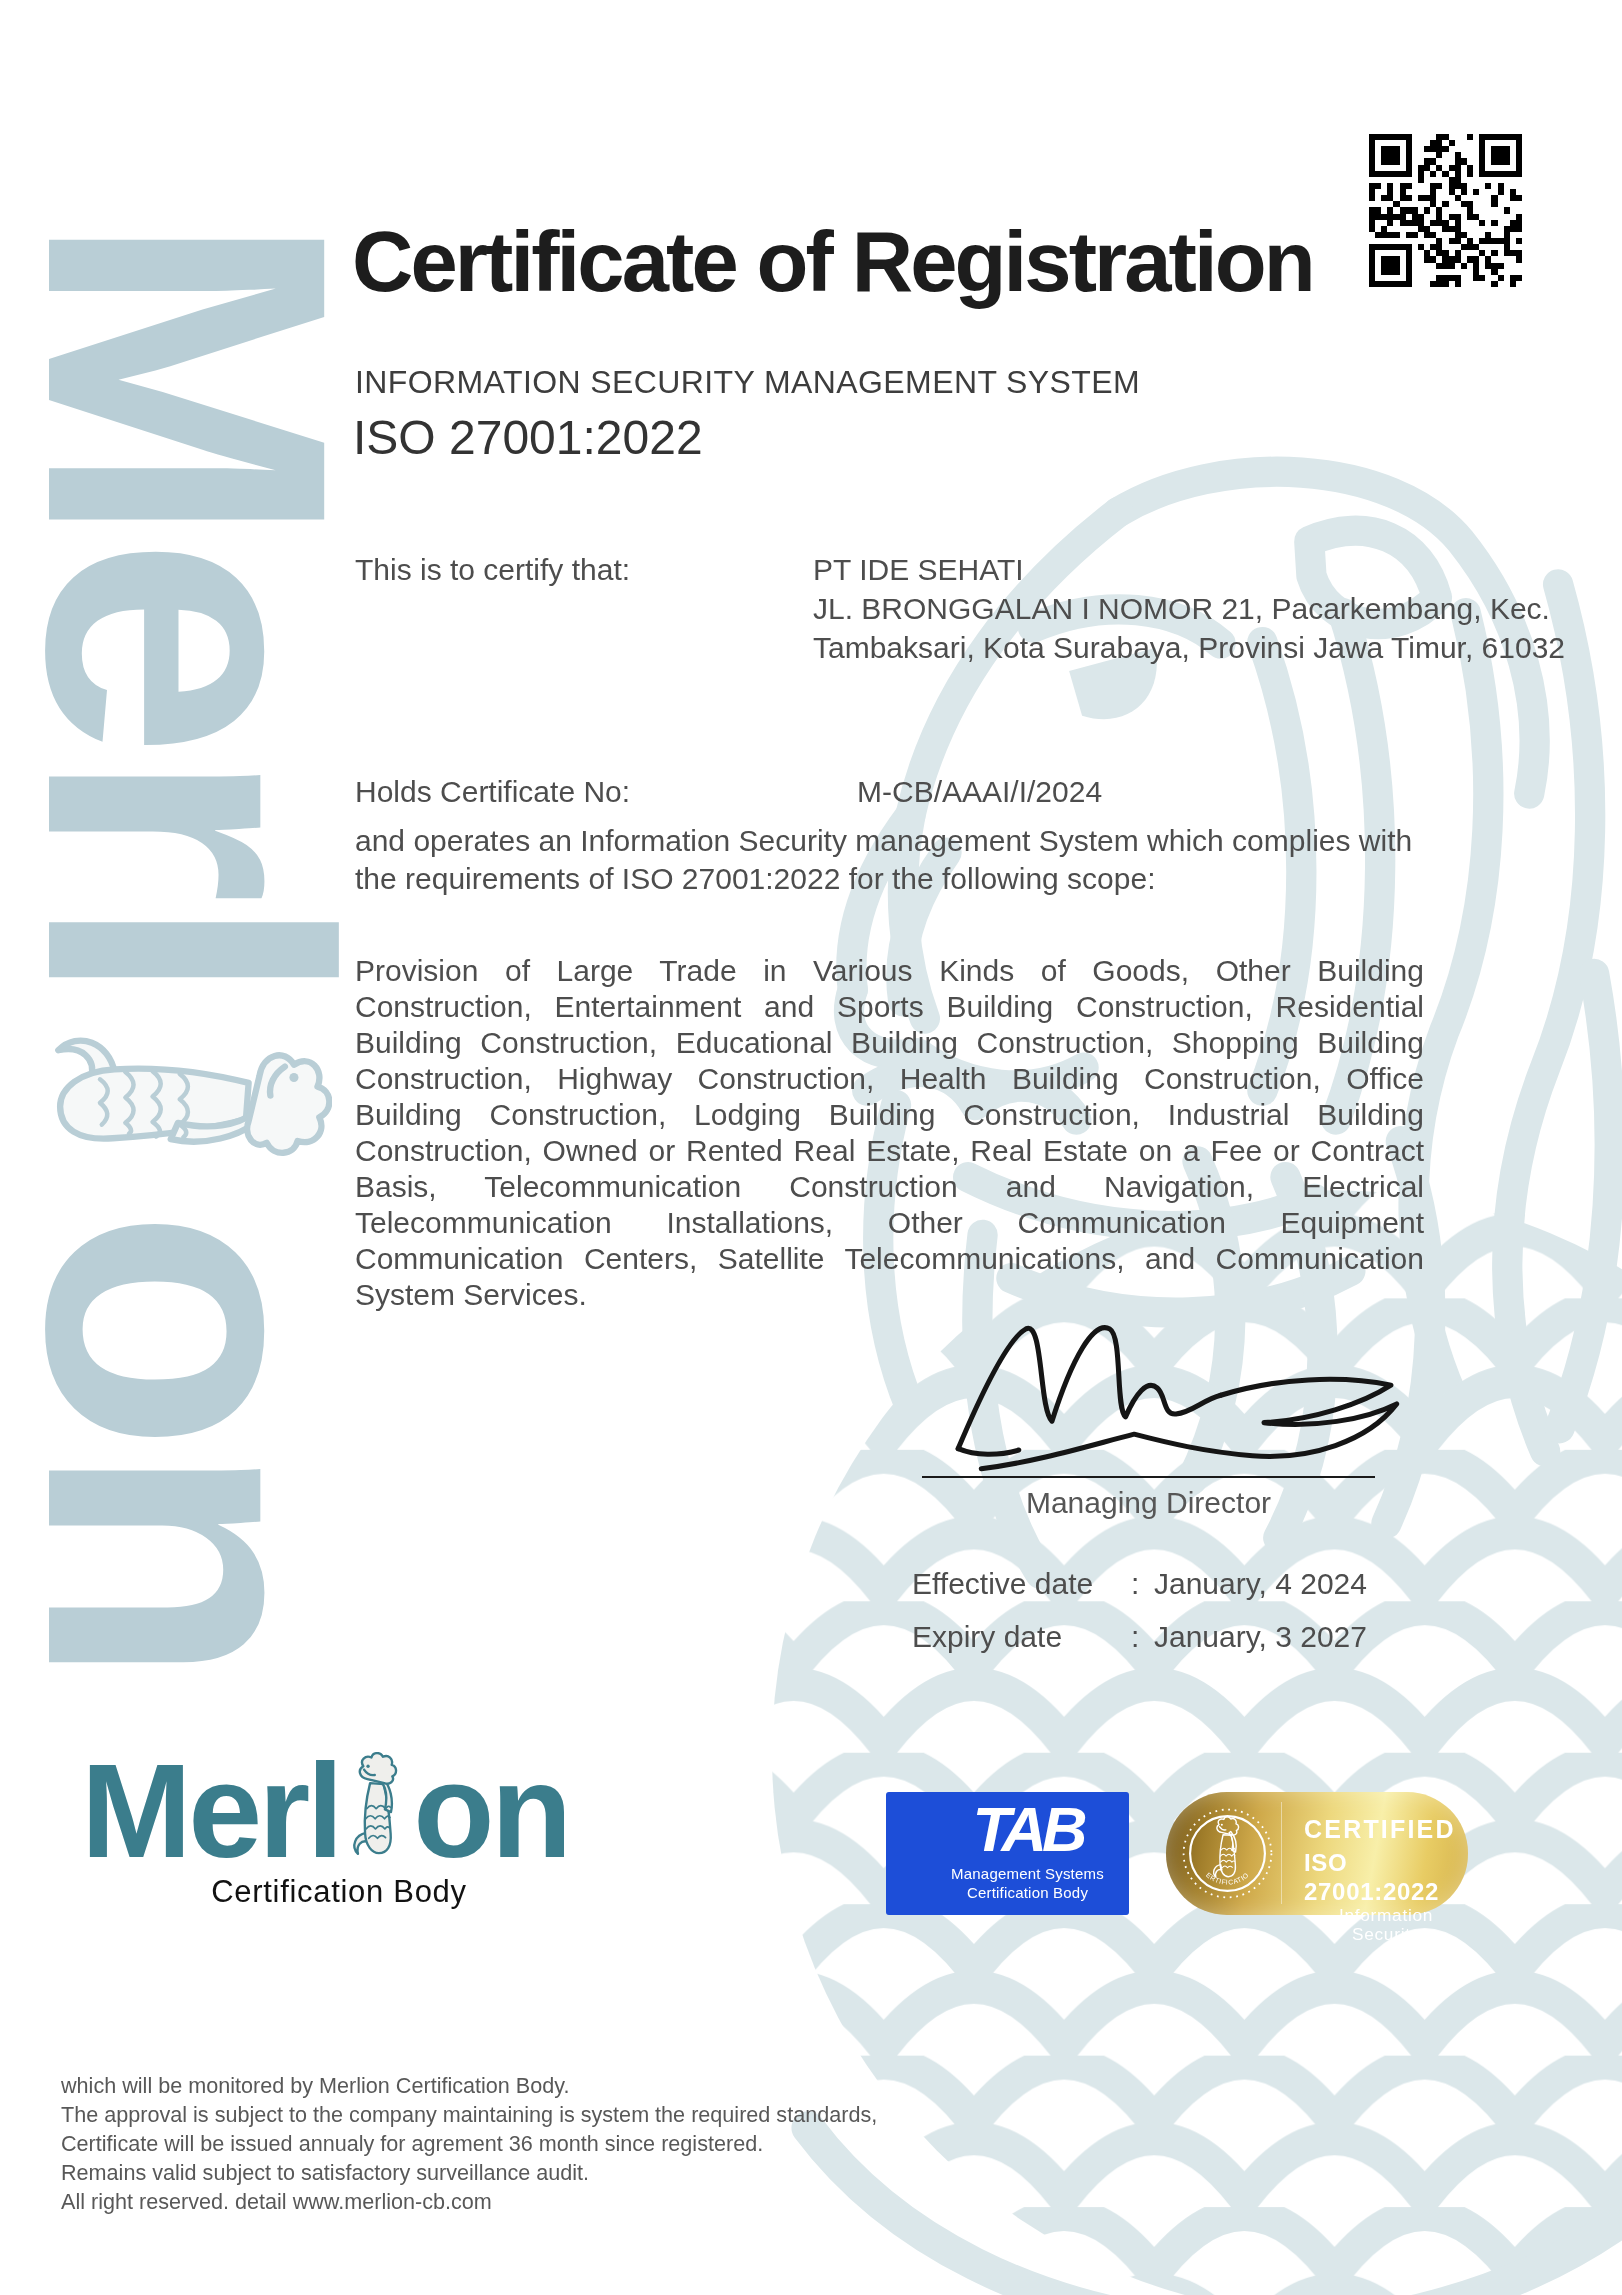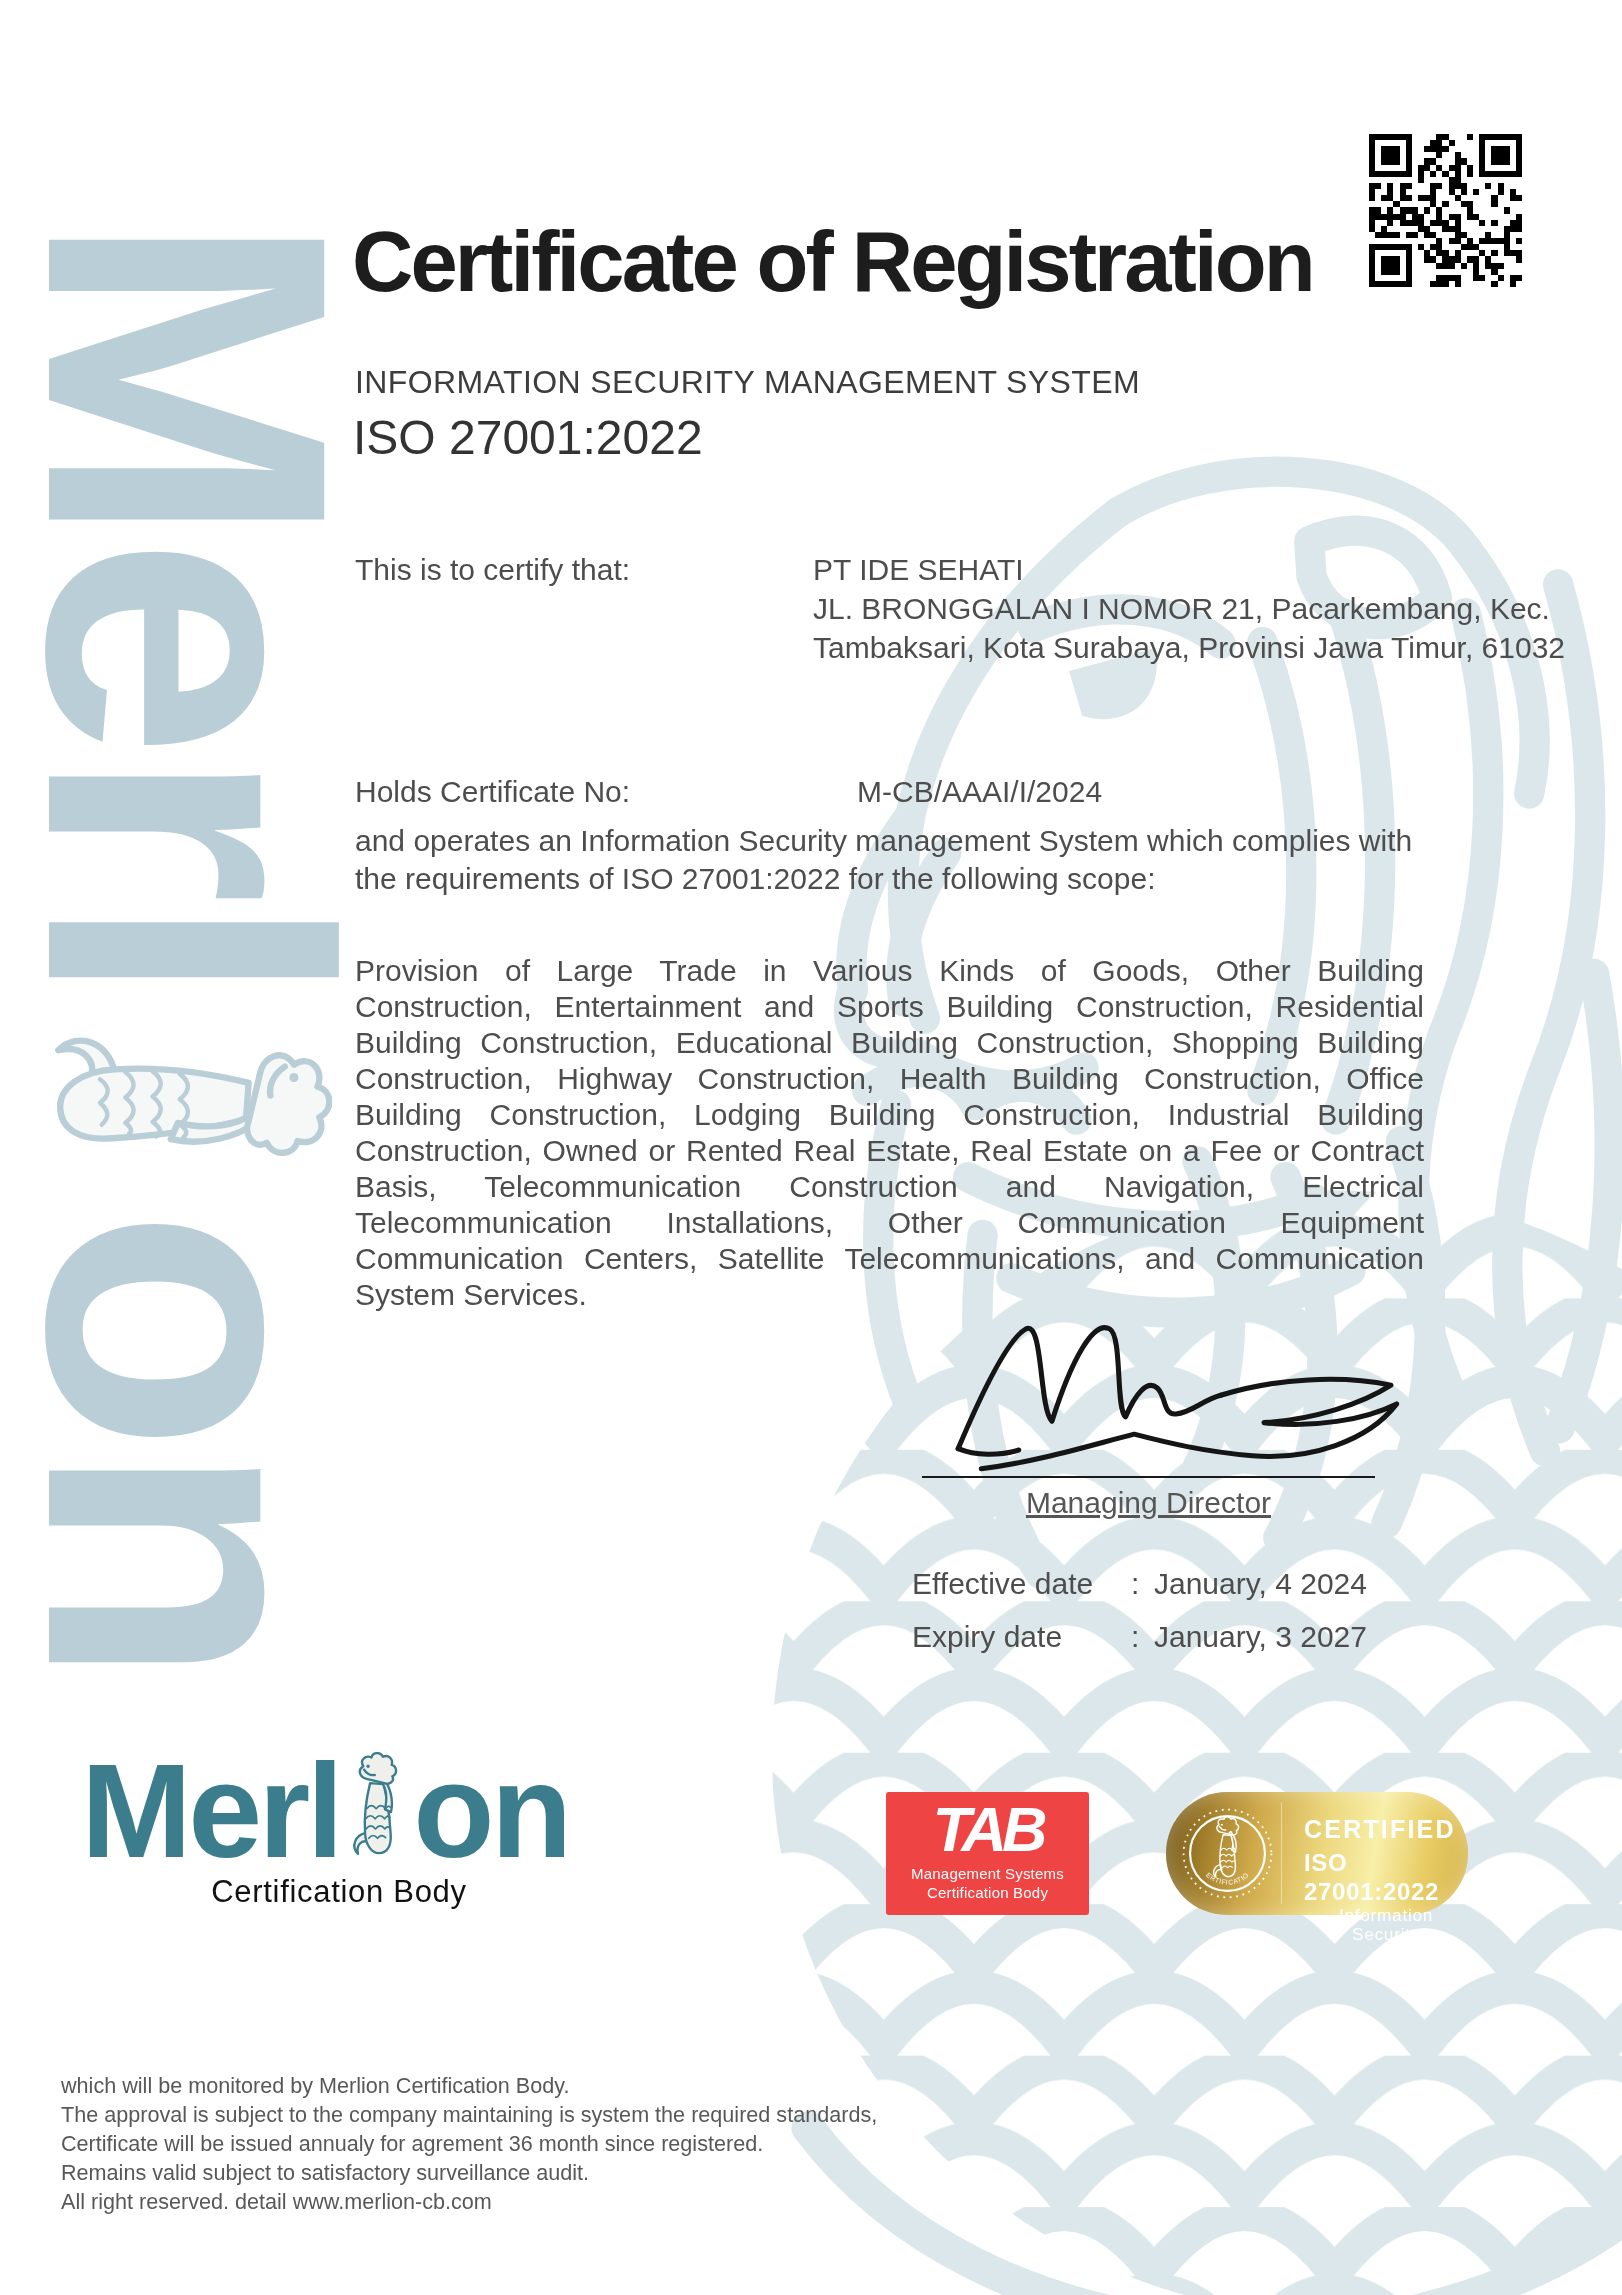--- a/index.html
+++ b/index.html
@@ -34,7 +34,7 @@
   
   #signature{ left:938px; top:1307px; width:476px; height:188px;}
   #sig-line{ left:922px; top:1476px; width:453px; border-top:2.9px solid #1a1a1a;}
-  #sig-title{ left:922px; top:1486px; width:453px; text-align:center; font-size:30px; color:#565656;text-decoration:underline;}
+  #sig-title{ left:922px; top:1486px; width:453px; text-align:center; font-size:30px; color:#565656;}
   #behalf{ left:355px; top:1448px;}
   .date-label{ left:912px; width:202px;}
   .date-colon{ left:1131px;}

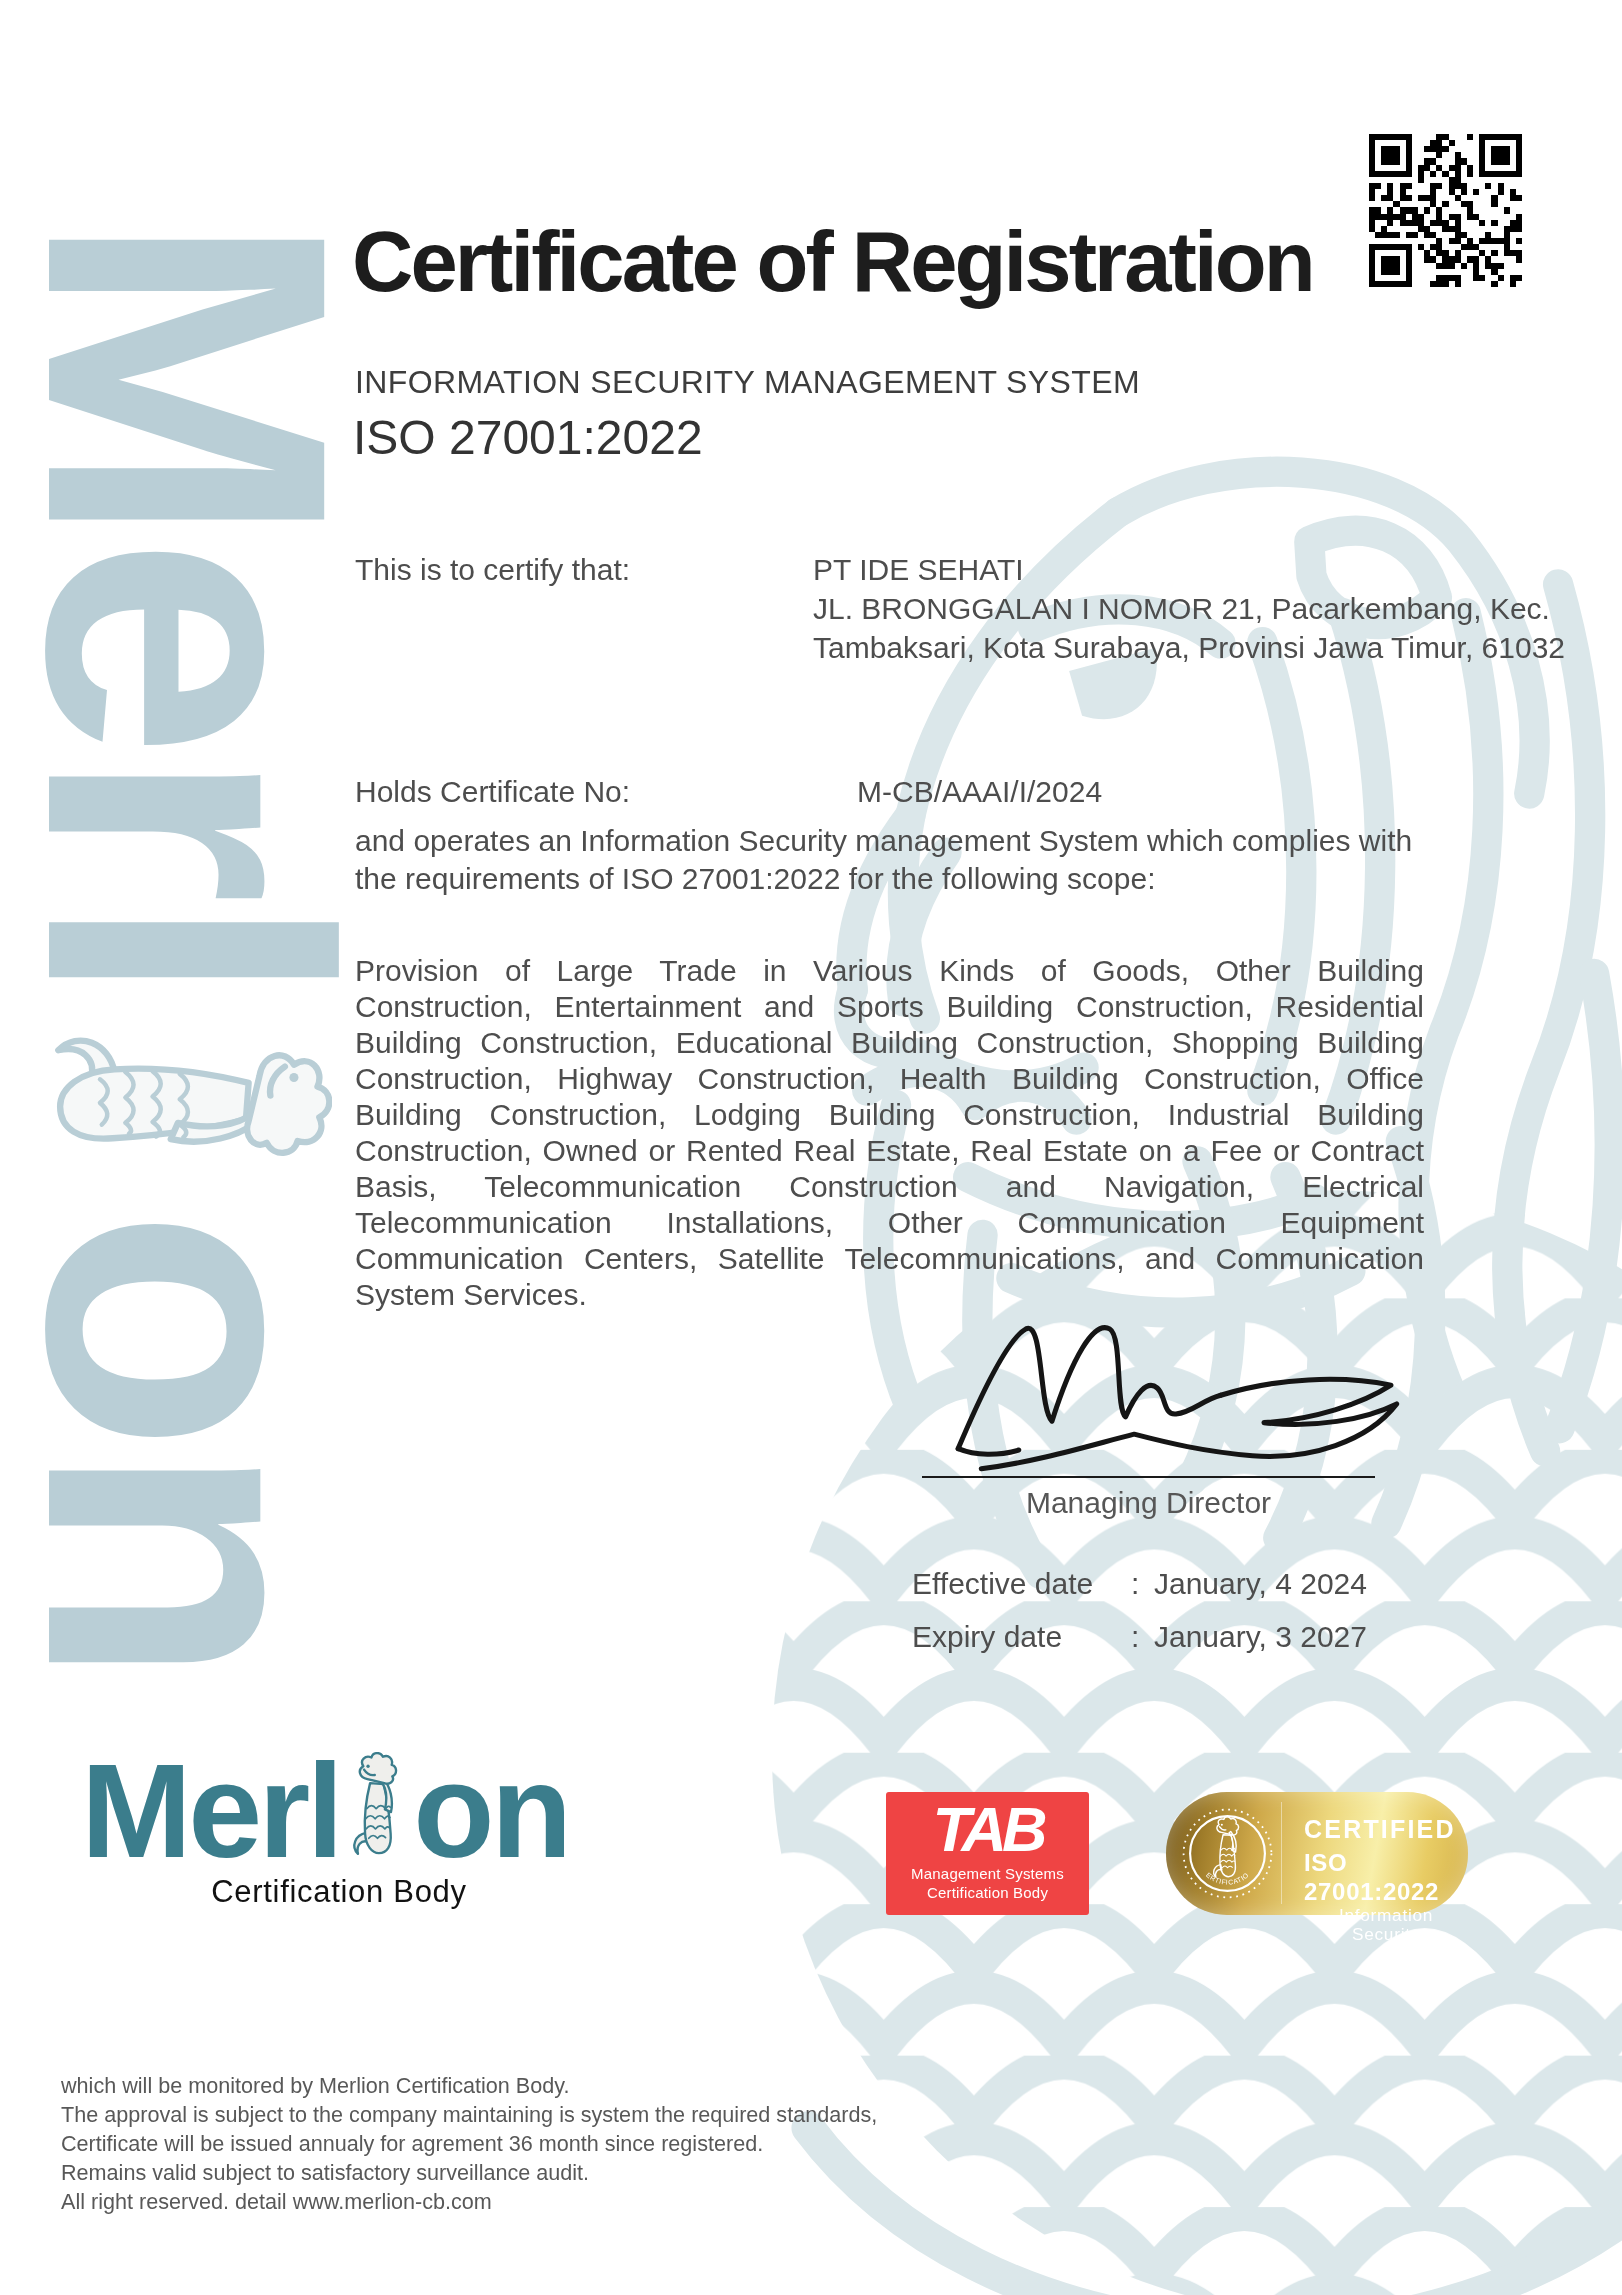--- a/index.html
+++ b/index.html
@@ -45,8 +45,8 @@
          color:#3b7d8c; font-weight:bold; font-size:133px; line-height:95px; letter-spacing:-3.6px; white-space:nowrap;}
   #logo .statue-lg{ width:69px; height:108px; margin:0 1.4px -0.7px 2.9px; color:#3b7d8c; --sf:#efefec;}
   #logo-caption{ left:108px; top:1874px; width:462px; text-align:center; font-size:31px; color:#121212; letter-spacing:0.7px;}
-  #tab{ left:886px; top:1792px; width:203px; height:123px; background:#ef4444; border-radius:2.9px;
-        display:flex; flex-direction:column; align-items:center; justify-content:flex-start; color:#fff;}
+  #tab{ left:886px; top:1792px; width:203px; height:123px; background:#1d4ed8; border-radius:2.9px;
+        display:flex; flex-direction:column; align-items:center; justify-content:flex-start; color:#fff;padding-left:40px;}
   #tab-title{ font-size:63px; font-weight:bold; font-style:italic; letter-spacing:-5px; line-height:69px; margin-top:2.9px;}
   #tab-line1,#tab-line2{ font-size:15px; line-height:19.5px; letter-spacing:0.2px;}
   #badge{ left:1166px; top:1792px; width:302px; height:123px; border-radius:61px;

